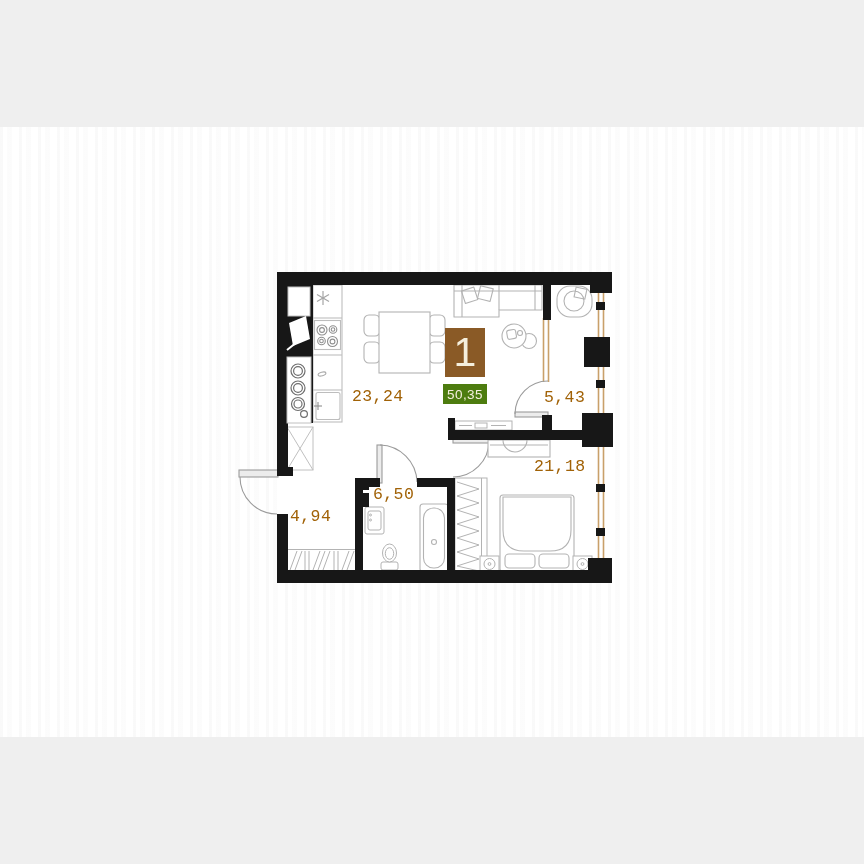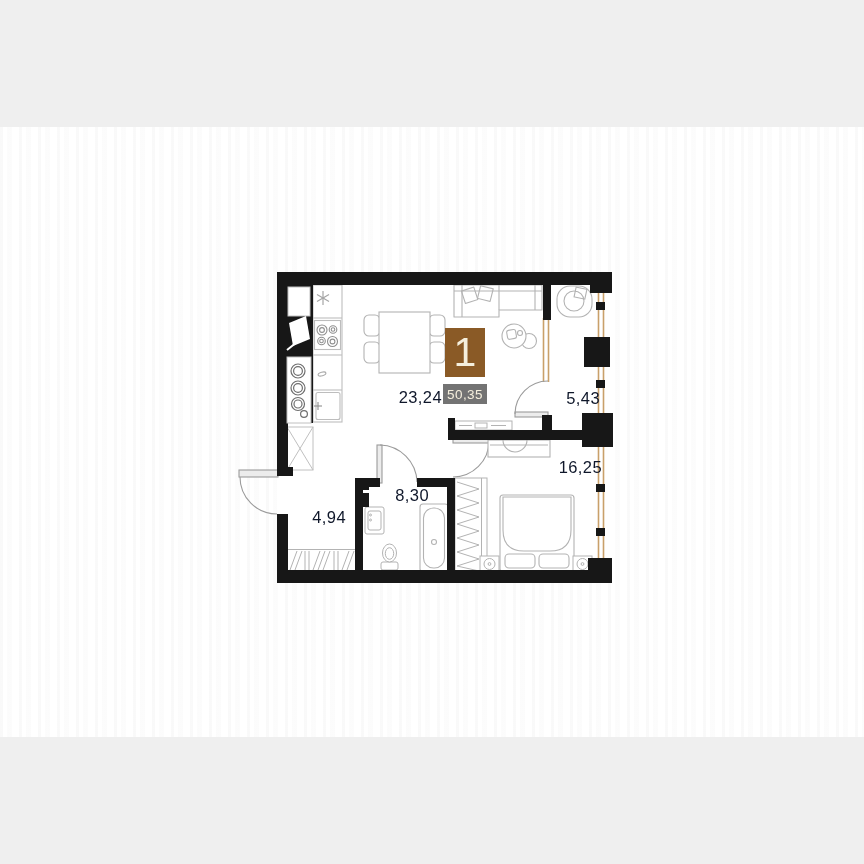--- a/index.html
+++ b/index.html
@@ -13,8 +13,8 @@
           rgba(255,255,255,0) 12px, rgba(255,255,255,0) 19px);}
   .plan{position:absolute;left:0;top:0;width:864px;height:864px;}
   .plan svg{position:absolute;left:0;top:0;}
-  .room-label{position:absolute;color:#0f172a;font-size:16.5px;font-weight:500;
-      letter-spacing:.4px;text-align:right;line-height:1;}
+  .room-label{position:absolute;color:#a16207;font-size:16.5px;font-weight:500;
+      letter-spacing:.4px;text-align:left;line-height:1;font-family:Liberation Mono, monospace;}
   .badge{position:absolute;left:445px;top:328px;width:40px;height:49px;background:#8a5a26;
       display:flex;align-items:center;justify-content:center;color:#f5efdd;
       font-size:41px;font-weight:400;line-height:1;}

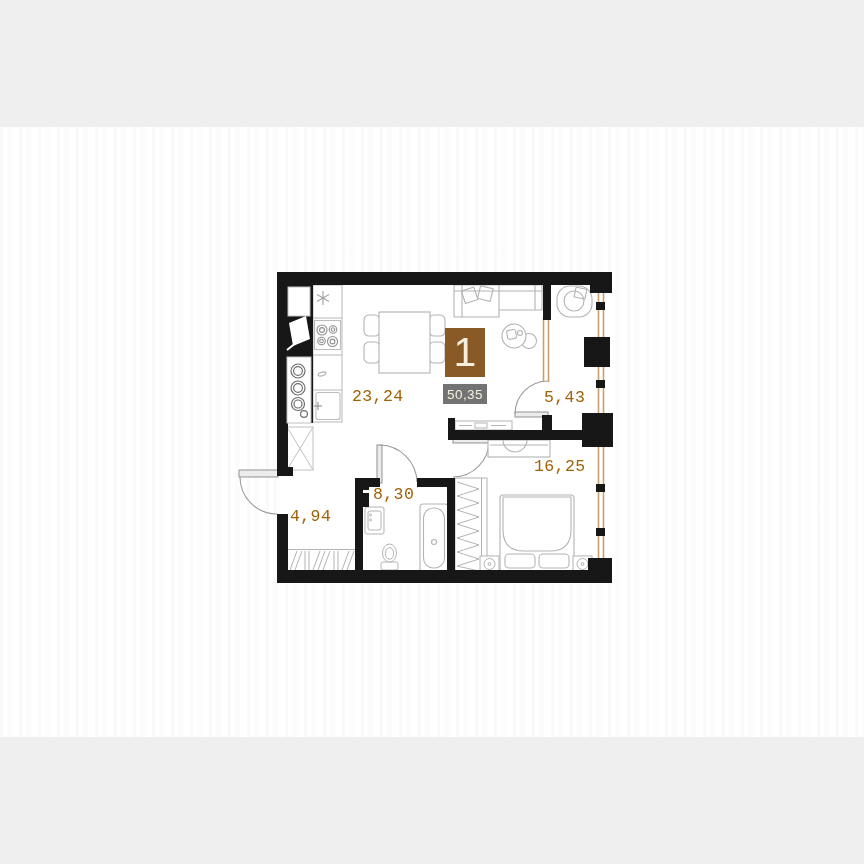--- a/index.html
+++ b/index.html
@@ -18,7 +18,7 @@
   .badge{position:absolute;left:445px;top:328px;width:40px;height:49px;background:#8a5a26;
       display:flex;align-items:center;justify-content:center;color:#f5efdd;
       font-size:41px;font-weight:400;line-height:1;}
-  .badge-area{position:absolute;left:443px;top:384px;width:44px;height:20px;background:#737373;
+  .badge-area{position:absolute;left:443px;top:384px;width:44px;height:20px;background:#4d7c0f;
       display:flex;align-items:center;justify-content:center;color:#f5efdd;
       font-size:13.5px;font-weight:500;letter-spacing:.4px;}
 </style>

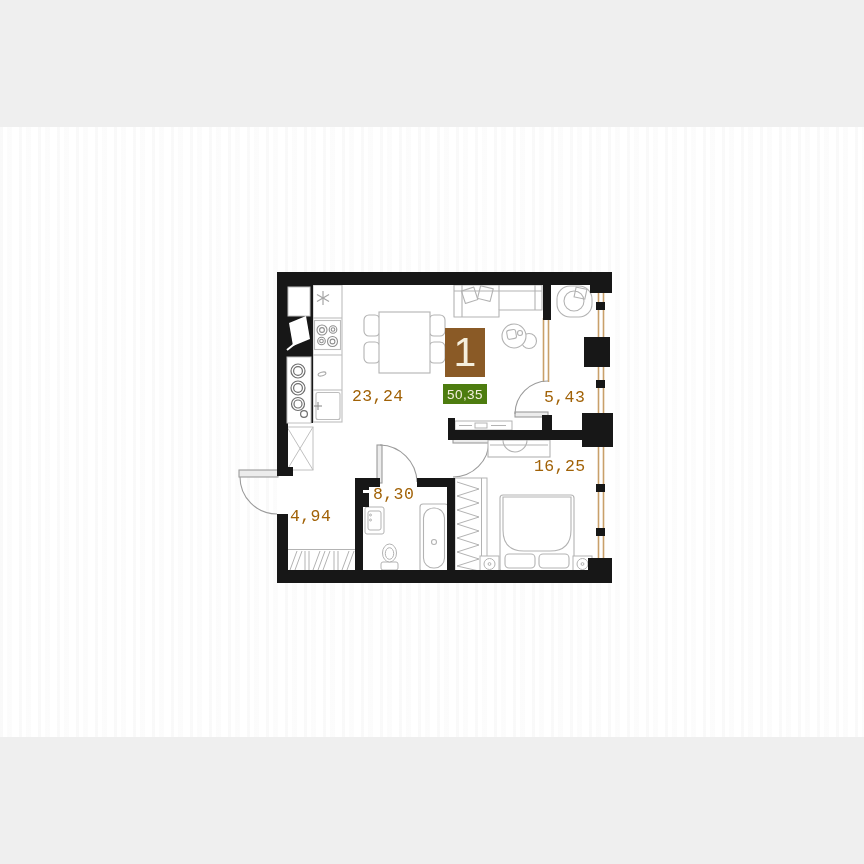--- a/index.html
+++ b/index.html
@@ -223,7 +223,7 @@
 
     <div class="room-label" style="left:352px;top:389px;width:90px;">23,24</div>
     <div class="room-label" style="left:544px;top:390px;width:56px;">5,43</div>
-    <div class="room-label" style="left:534px;top:459px;width:68px;">16,25</div>
+    <div class="room-label" style="left:534px;top:459px;width:68px;">21,18</div>
     <div class="room-label" style="left:373px;top:487px;width:56px;">8,30</div>
     <div class="room-label" style="left:290px;top:509px;width:56px;">4,94</div>
 

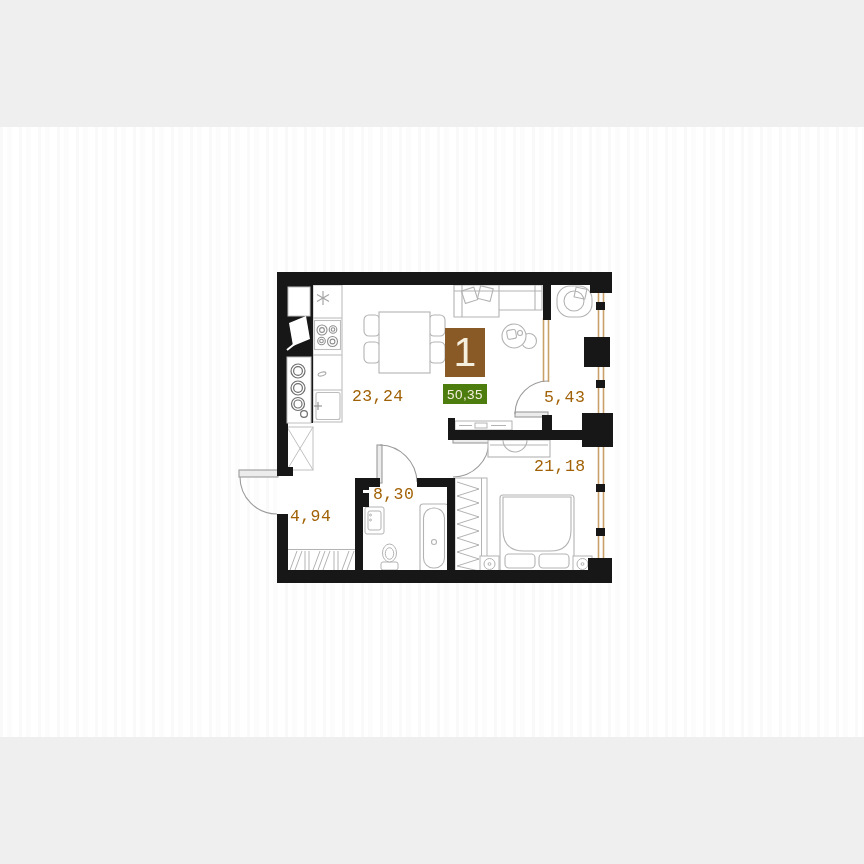--- a/index.html
+++ b/index.html
@@ -224,7 +224,7 @@
     <div class="room-label" style="left:352px;top:389px;width:90px;">23,24</div>
     <div class="room-label" style="left:544px;top:390px;width:56px;">5,43</div>
     <div class="room-label" style="left:534px;top:459px;width:68px;">21,18</div>
-    <div class="room-label" style="left:373px;top:487px;width:56px;">8,30</div>
+    <div class="room-label" style="left:373px;top:487px;width:56px;">6,50</div>
     <div class="room-label" style="left:290px;top:509px;width:56px;">4,94</div>
 
     <div class="badge">

